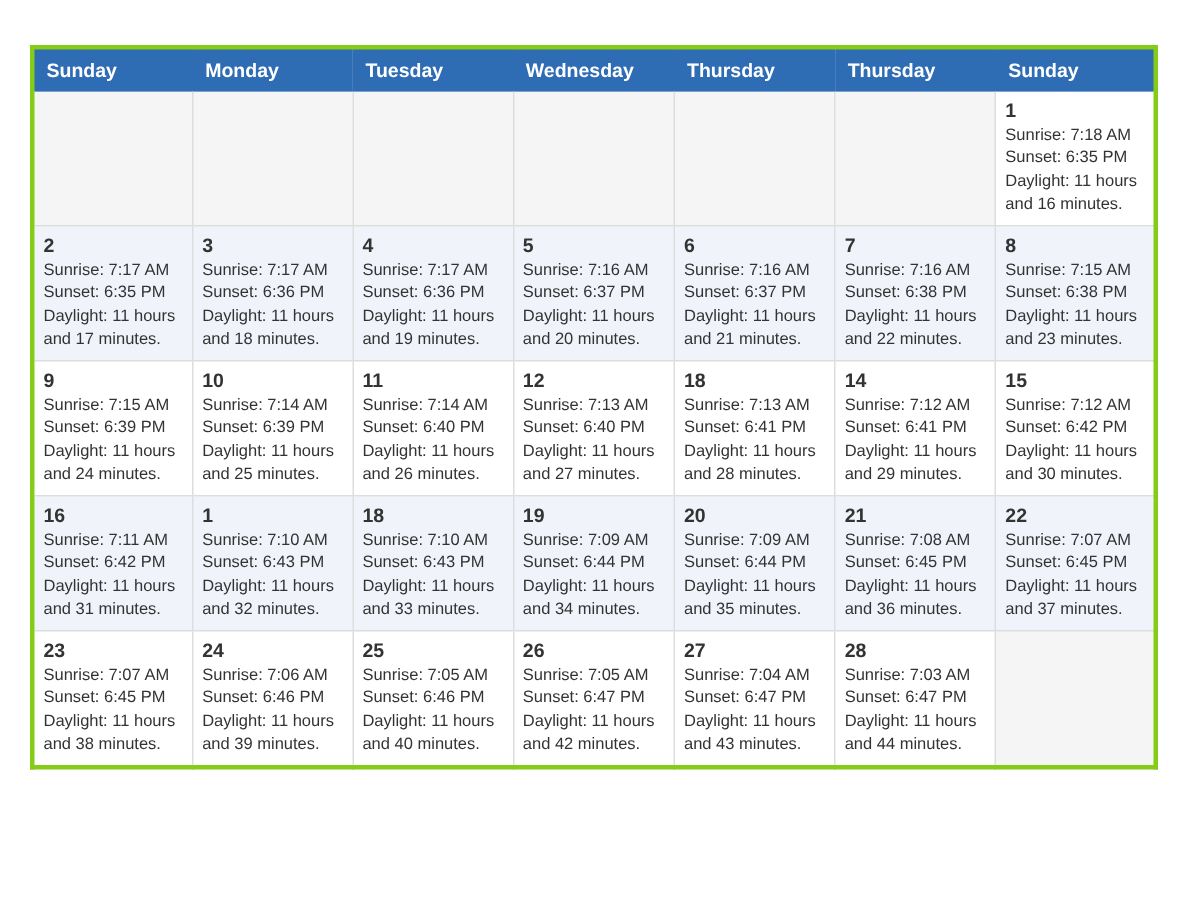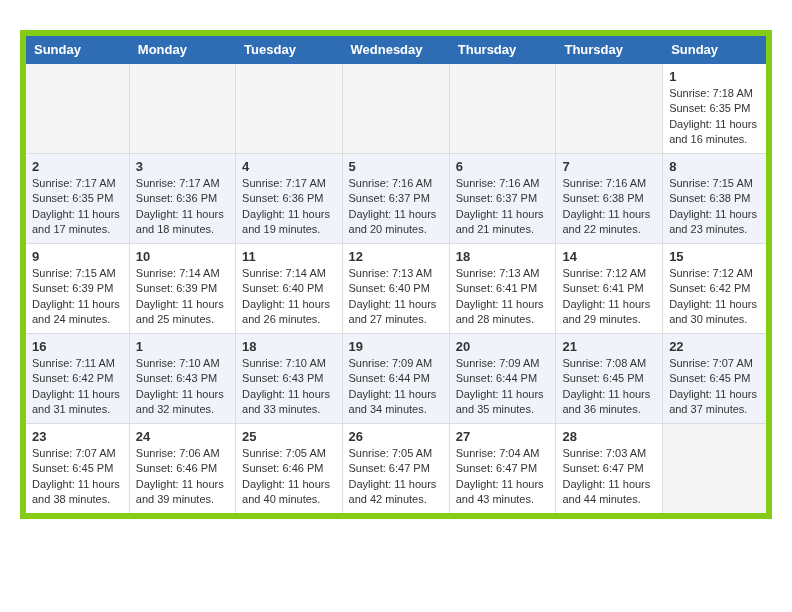--- a/index.html
+++ b/index.html
@@ -59,7 +59,7 @@
     .calendar {
       width: 100%;
       border-collapse: collapse;
-      border: 6px solid #84cc16;
+      border: 3px solid #84cc16;
     }
     .calendar th {
       background: #2e6db4;

